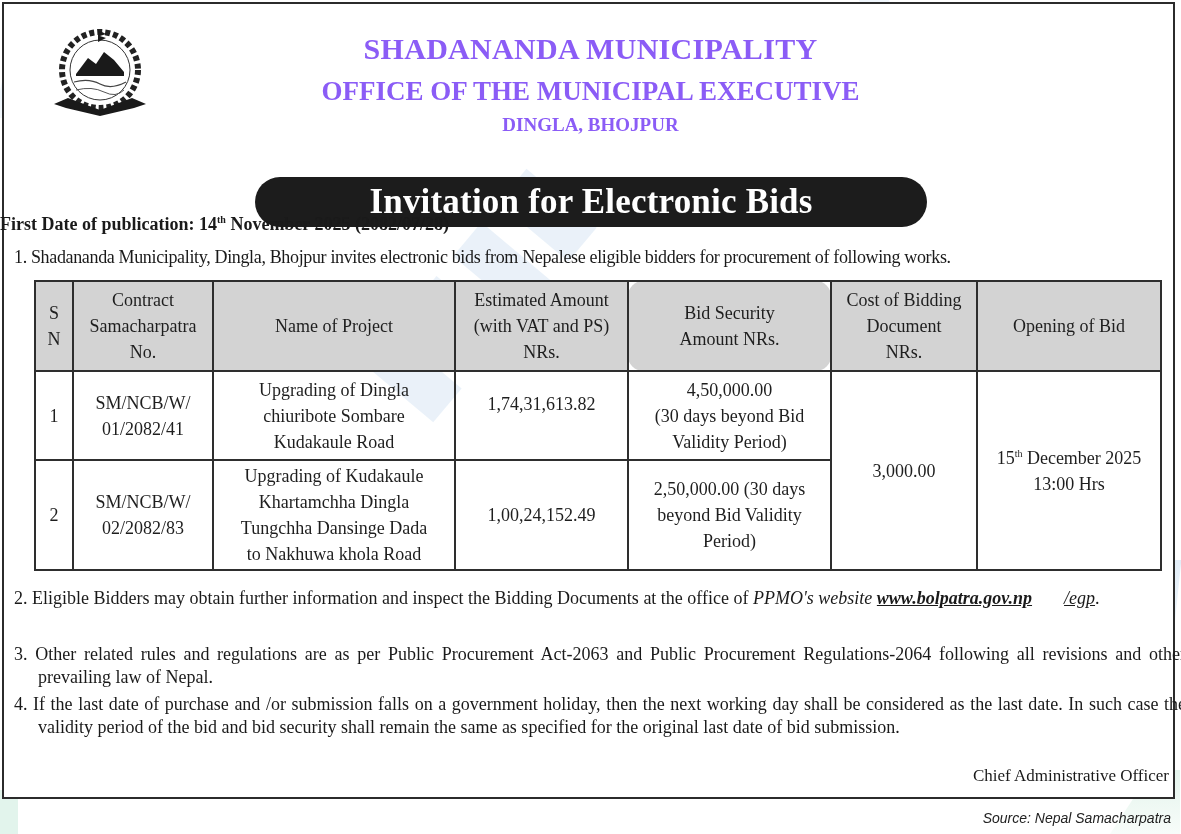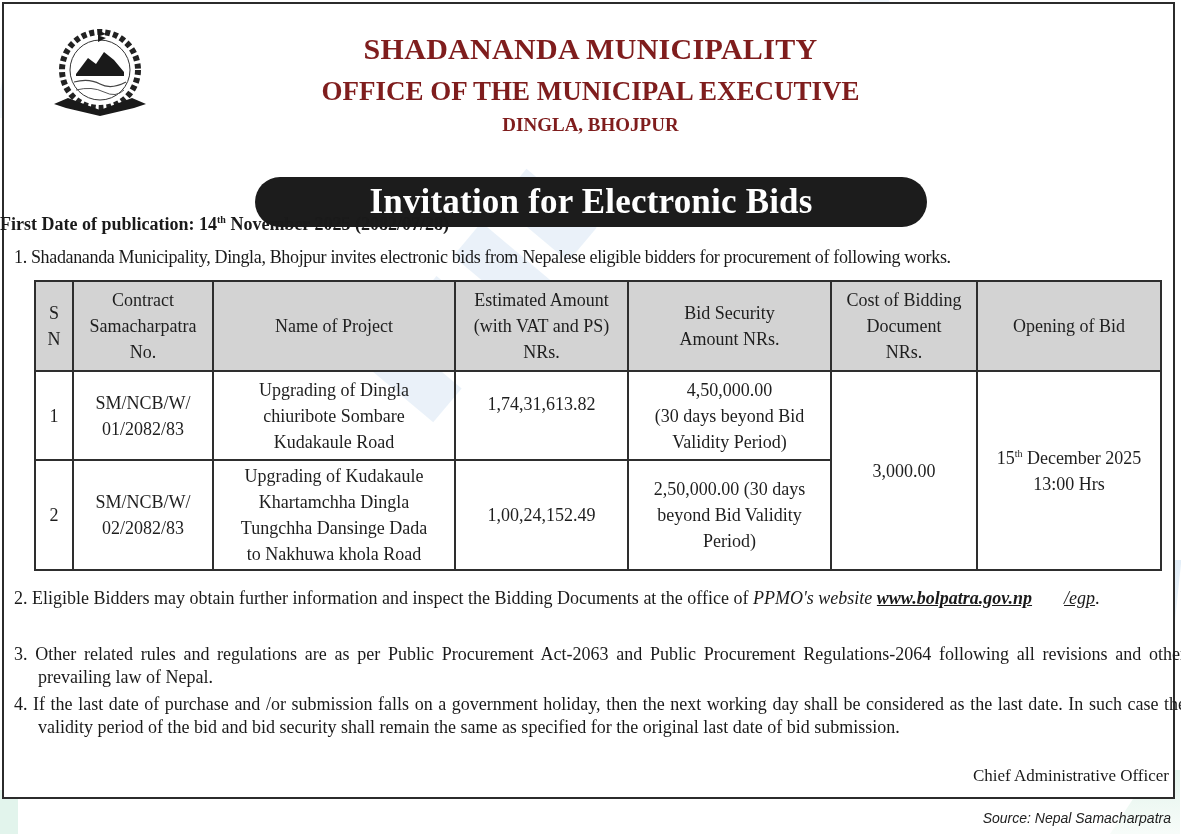--- a/index.html
+++ b/index.html
@@ -26,7 +26,7 @@
 
     .emblem { position: absolute; left: 44px; top: 24px; width: 112px; height: 96px; }
 
-    .hdr { position: absolute; left: 0; width: 1181px; text-align: center; font-weight: bold; color: #7f1d1d; }
+    .hdr { position: absolute; left: 0; width: 1181px; text-align: center; font-weight: bold; color: #8b5cf6; }
     .hdr-1 { top: 32px; font-size: 30px; letter-spacing: .3px; }
     .hdr-2 { top: 76px; font-size: 27px; }
     .hdr-3 { top: 114px; font-size: 19px; }

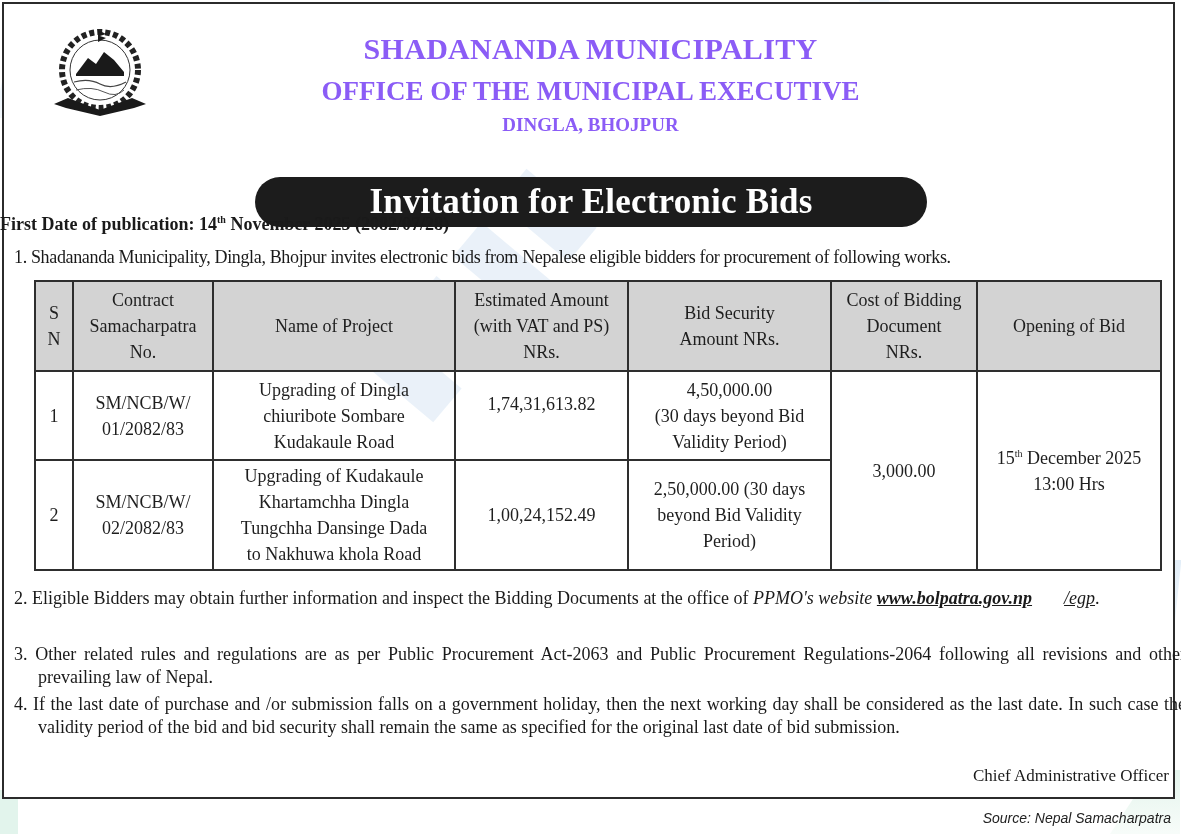--- a/index.html
+++ b/index.html
@@ -57,7 +57,7 @@
     table.bids th { background: #d3d3d3; font-weight: normal; height: 88px; }
     table.bids td { background: transparent; }
     .c1 { width: 32px; } .c2 { width: 134px; } .c3 { width: 236px; } .c4 { width: 167px; }
-    .c5 { width: 197px; } .c6 { width: 140px; } .c7 { width: 178px; }
+    .c5 { width: 197px; border-radius: 15px; } .c6 { width: 140px; } .c7 { width: 178px; }
     tr.r1 td { height: 87px; }
     tr.r2 td { height: 108px; }
     .valign-up { position: relative; top: -12px; }

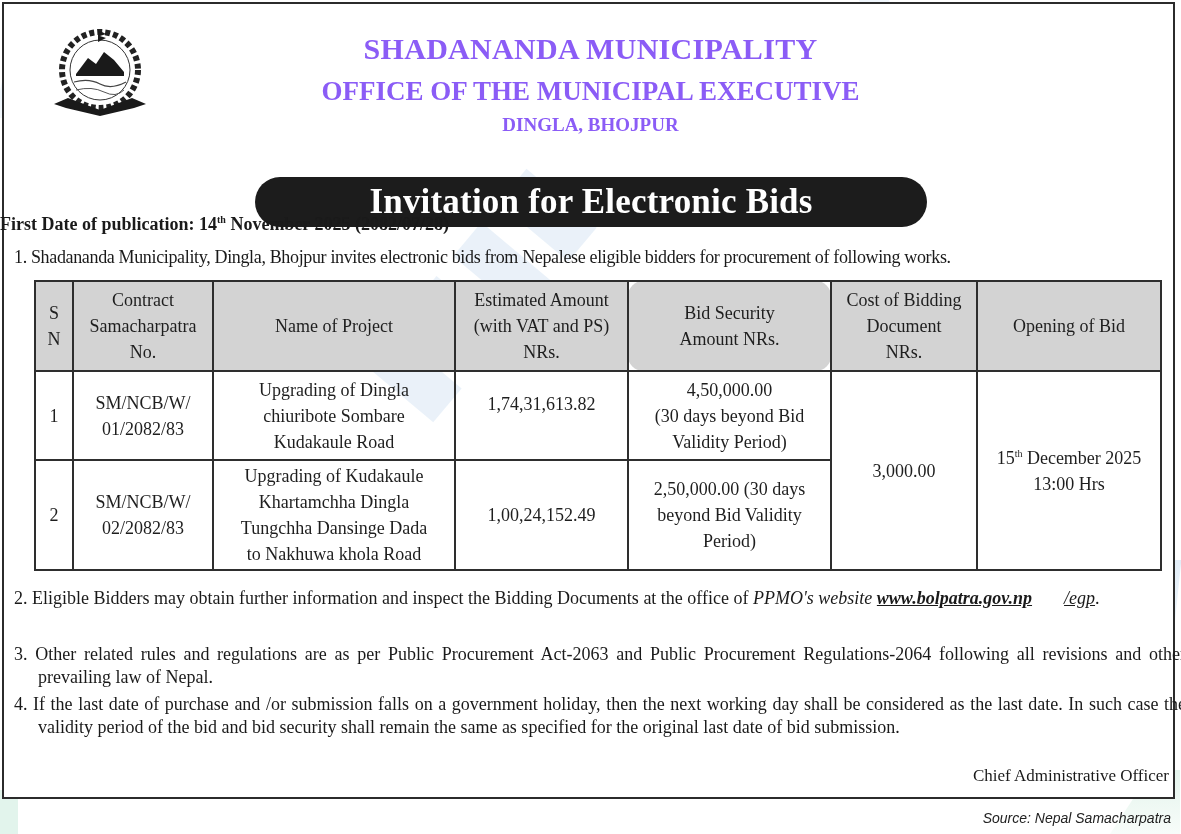--- a/index.html
+++ b/index.html
@@ -114,7 +114,7 @@
   <tbody>
     <tr class="r1">
       <td>1</td>
-      <td><span>SM/NCB/W/</span><br><span>01/2082/83</span></td>
+      <td><span>SM/NCB/W/</span><br><span>01/2082/41</span></td>
       <td><span>Upgrading of Dingla</span><br><span>chiuribote Sombare</span><br><span>Kudakaule Road</span></td>
       <td><span class="valign-up">1,74,31,613.82</span></td>
       <td><span>4,50,000.00</span><br><span>(30 days beyond Bid</span><br><span>Validity Period)</span></td>

